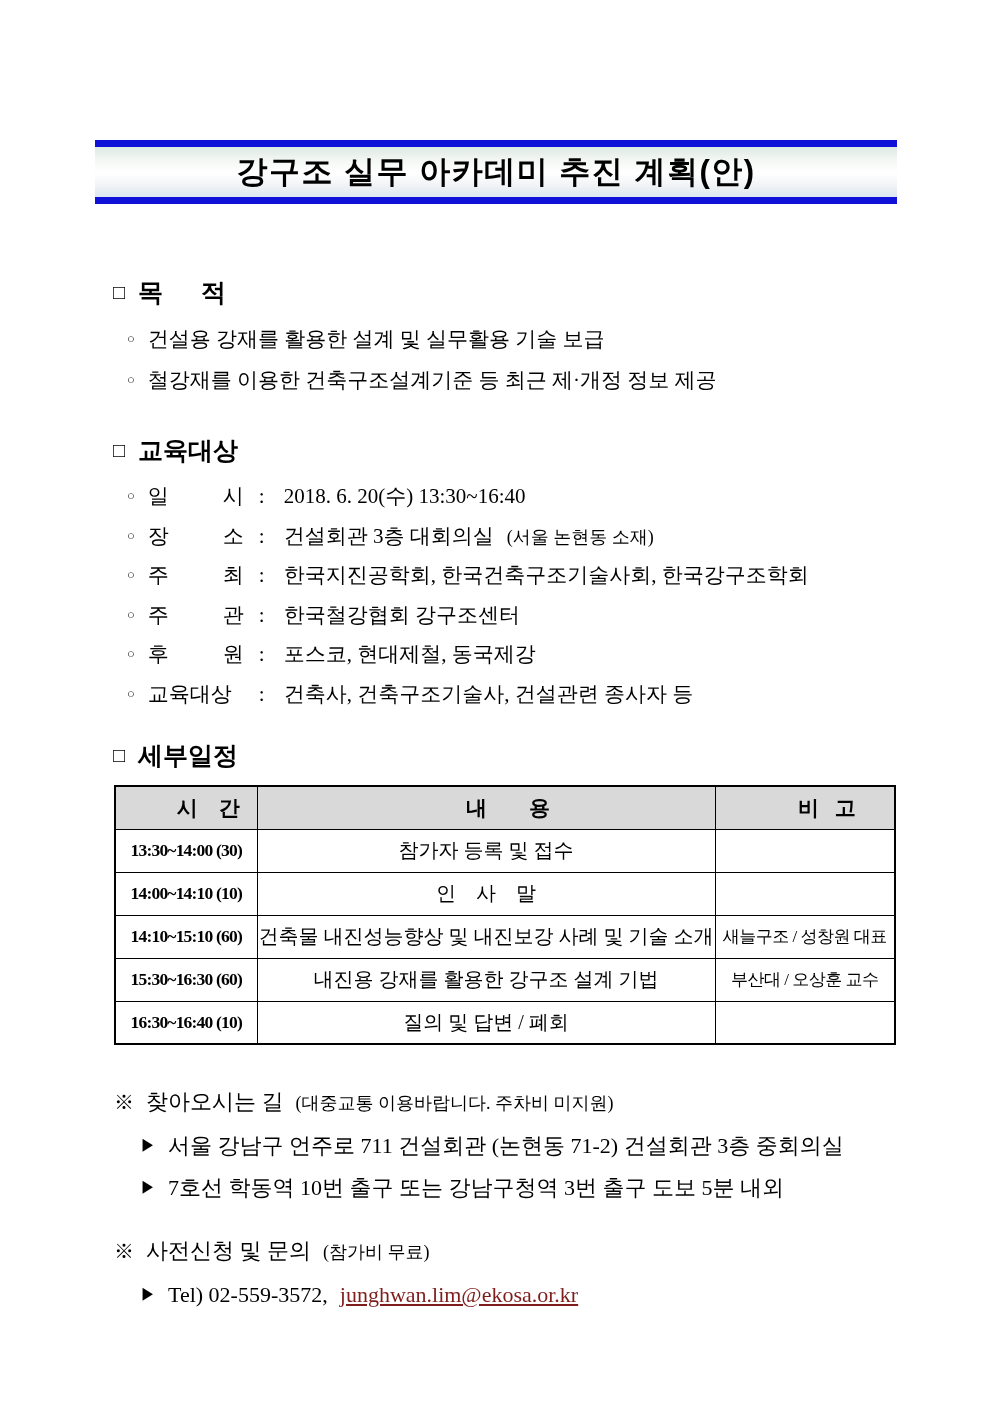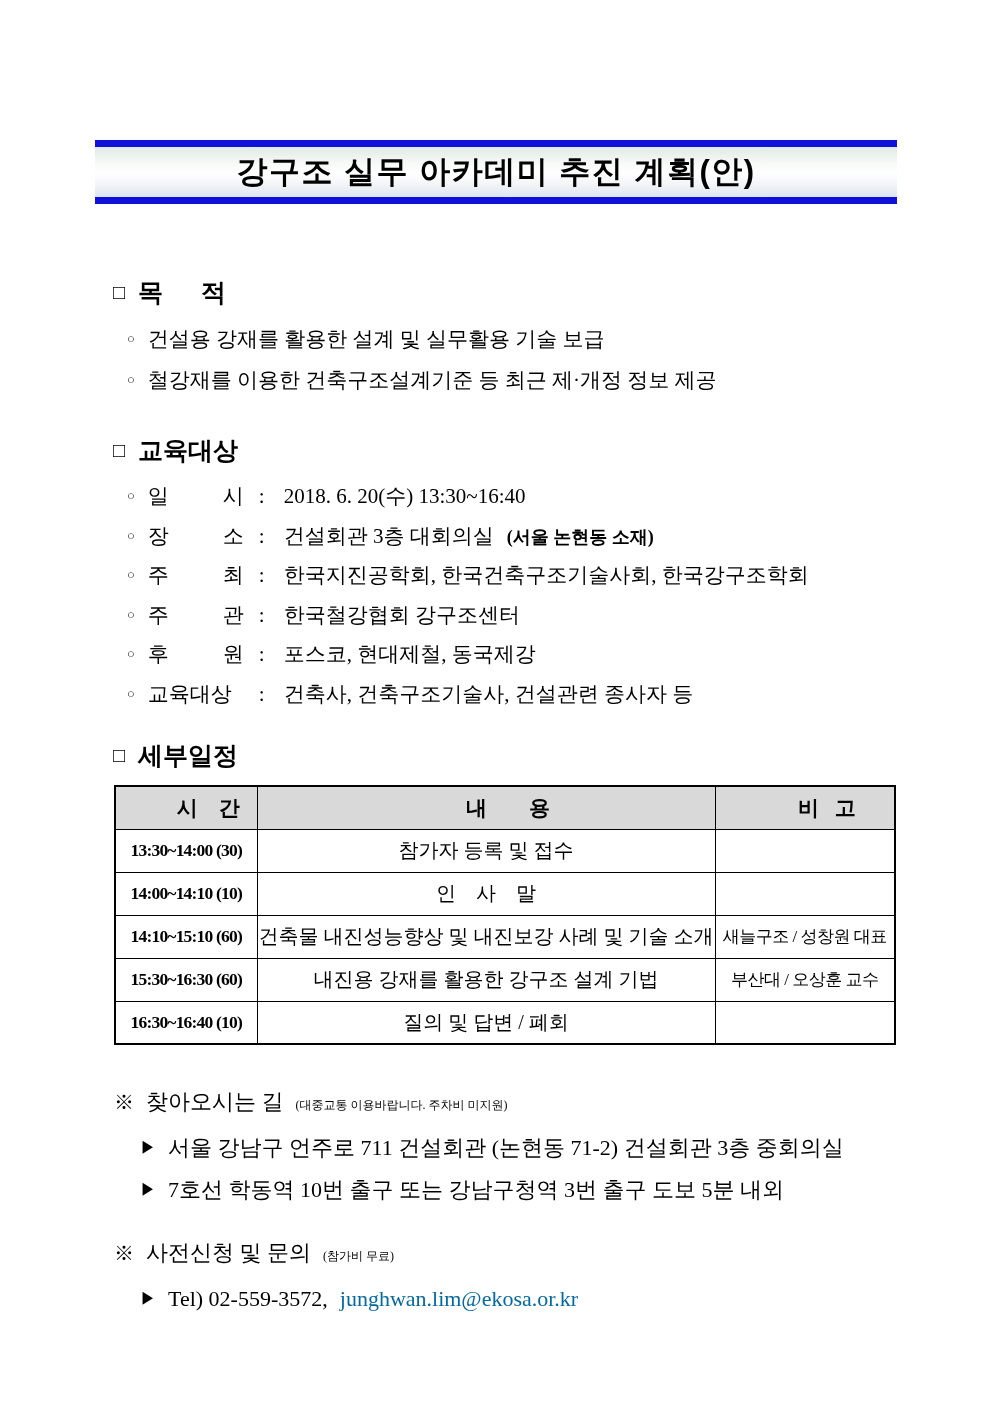--- a/index.html
+++ b/index.html
@@ -46,7 +46,7 @@
   .kv-row { display:flex; align-items:baseline; gap:13px; font-size:21px; line-height:37.5px; }
   .kv-label { display:inline-block; width:96px; text-align:justify; text-align-last:justify; }
   .kv-colon { padding:0 6px 0 2px; }
-  .kv-note { font-size:18px;font-weight:bold; }
+  .kv-note { font-size:18px; }
   
   .sched-table {
     width:780px; margin:14px 0 0 114px;

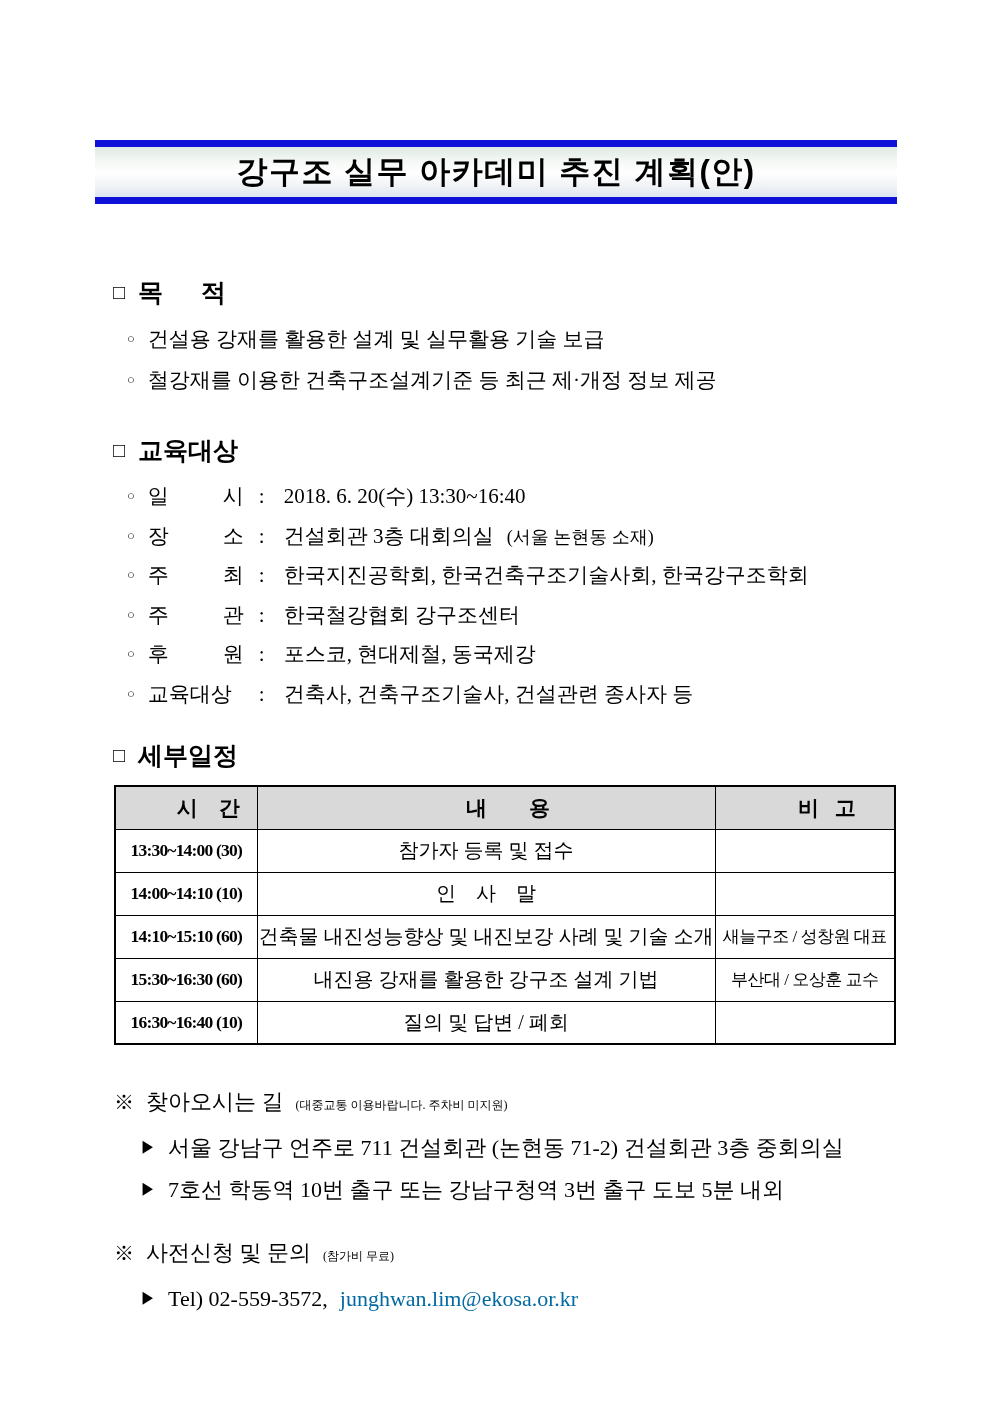--- a/index.html
+++ b/index.html
@@ -72,7 +72,7 @@
     font-size:22px; line-height:34px;
   }
   .ref-mark-icon { font-size:20px; }
-  .ref-note { font-size:12px; }
+  .ref-note { font-size:18px; }
   .arrow-list { list-style:none; margin:6px 0 0 0; }
   .arrow-row {
     margin-left:140px;

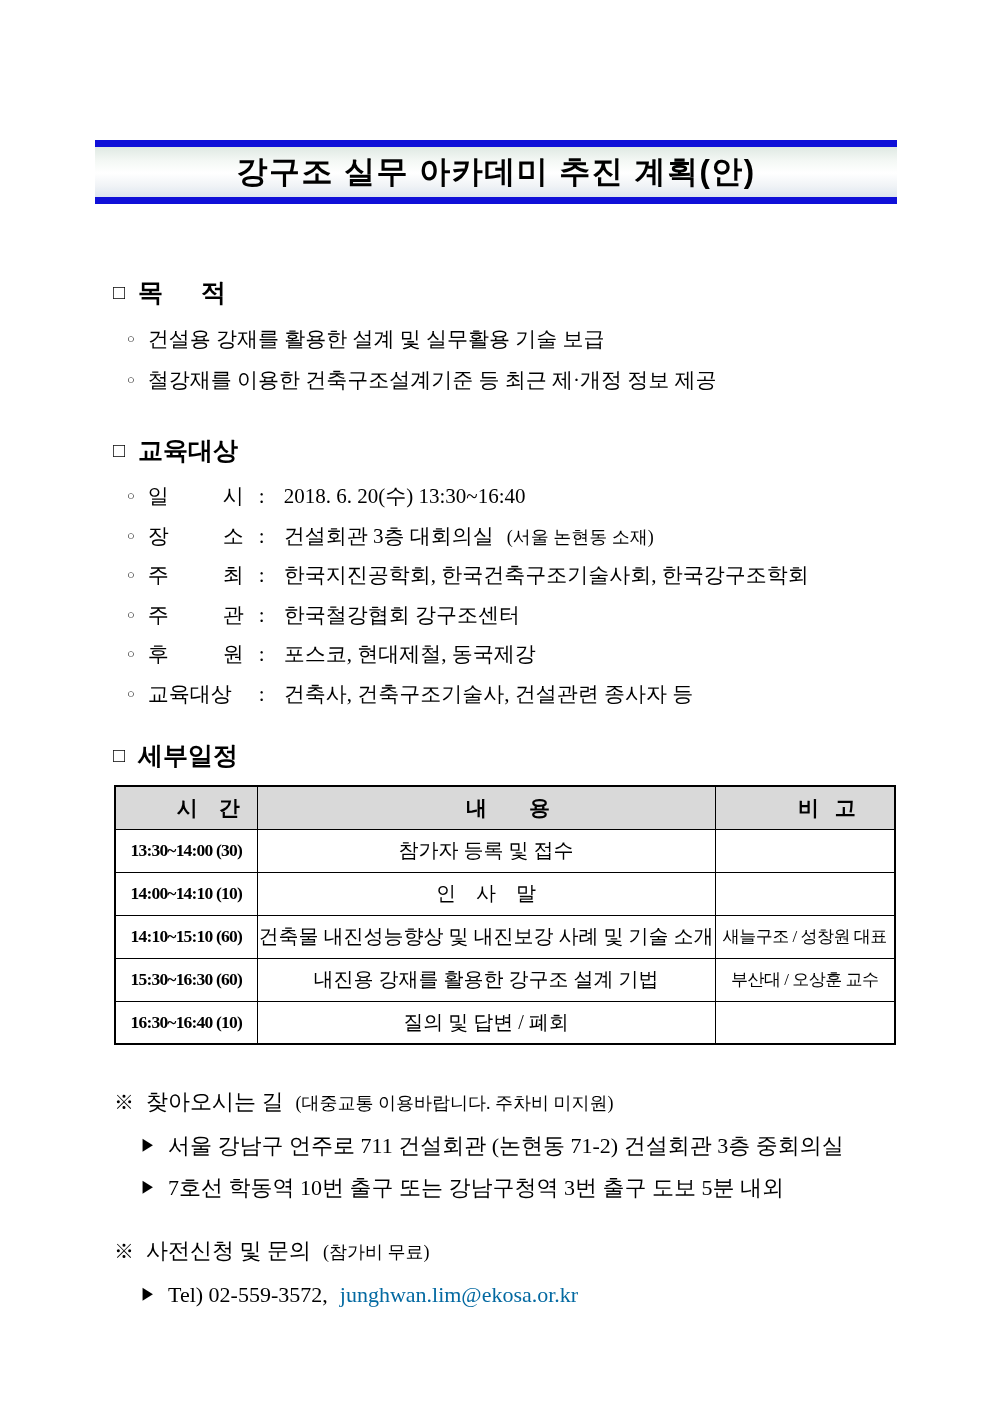--- a/index.html
+++ b/index.html
@@ -80,7 +80,7 @@
     font-size:22px; line-height:40px;
   }
   .arrow-icon { font-size:16px; position:relative; top:-2px; }
-  .email-link { color:#0369a1; cursor:pointer; }
+  .email-link { color:#7f1d1d; text-decoration:underline; cursor:pointer; }
   .email-note { font-size:18.5px; }
   .mt-purpose  { margin-top:72px; }
   .mt-overview { margin-top:32px; }

